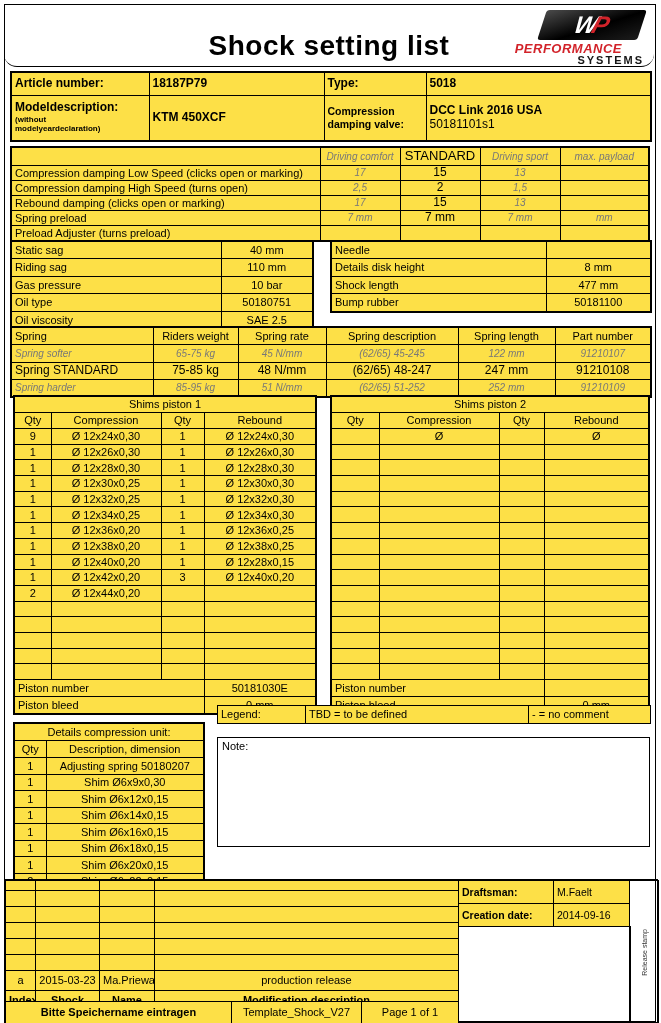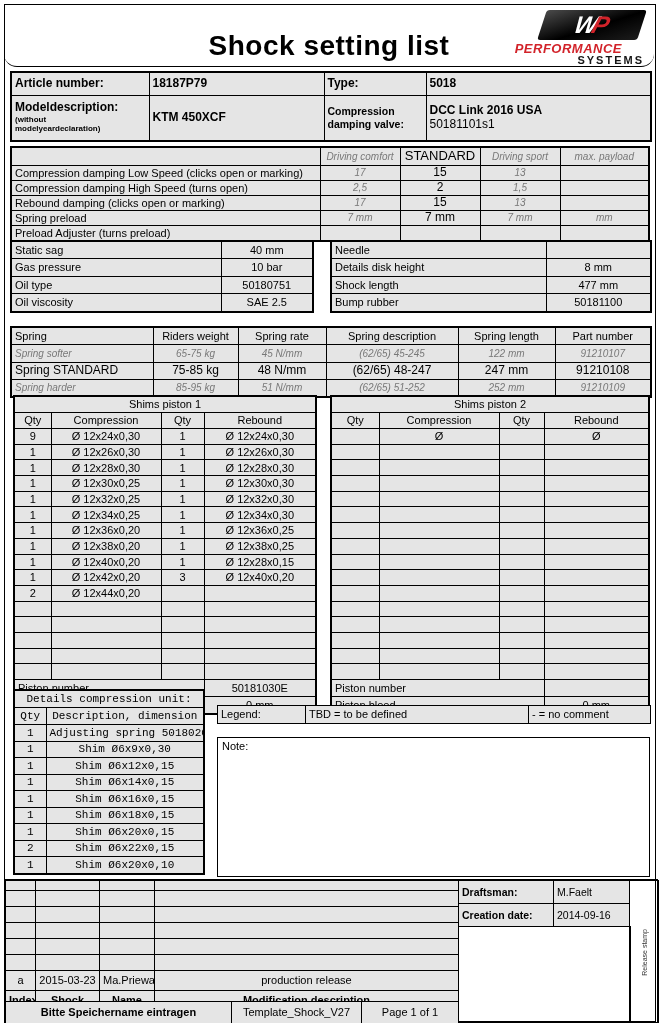--- a/index.html
+++ b/index.html
@@ -22,7 +22,7 @@
   .syst{position:absolute;top:46px;right:4px;color:#161616;
         font-weight:bold;font-size:11px;letter-spacing:2px;}
   
-  table.abs{position:absolute;border-collapse:collapse;table-layout:fixed;background:#e5e5e5;
+  table.abs{position:absolute;border-collapse:collapse;table-layout:fixed;background:#fde047;
             border:2px solid #000;}
   td{border:1px solid #000;font-size:11px;padding:0 3px;white-space:nowrap;
      overflow:hidden;line-height:1.12;vertical-align:middle;}

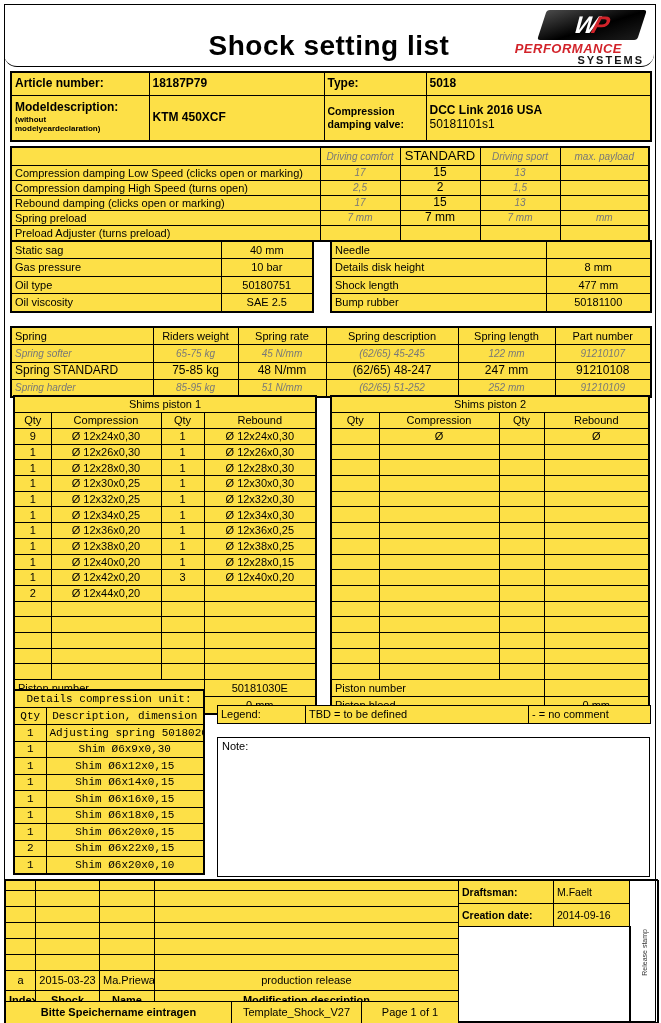--- a/index.html
+++ b/index.html
@@ -179,6 +179,10 @@
           <td class="ctr">40 mm</td>
         </tr>
 
+        <tr class="rh164">
+          <td>Riding sag</td>
+          <td class="ctr">110 mm</td>
+        </tr>
 
         <tr class="rh164">
           <td>Gas pressure</td>

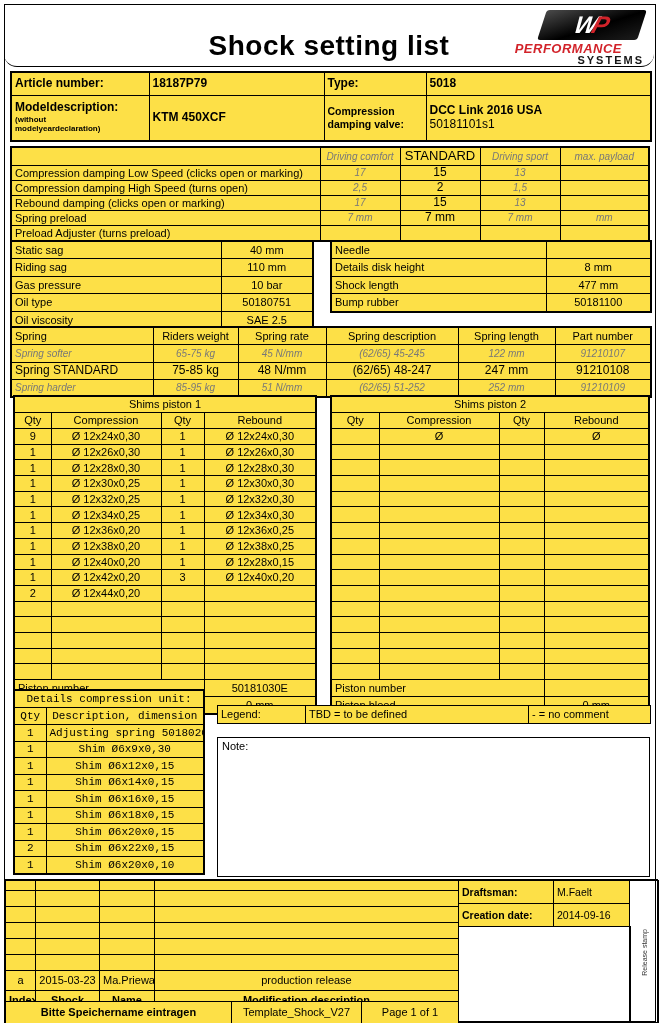--- a/index.html
+++ b/index.html
@@ -563,7 +563,7 @@
     </tbody>
   </table>
 
-  <table class="abs" style="left:13px;top:689px;width:190px;font-family:Liberation Mono, monospace;">
+  <table class="abs" style="left:13px;top:722px;width:190px;">
     <colgroup>
         <col style="width:32px">
         <col style="width:158px">

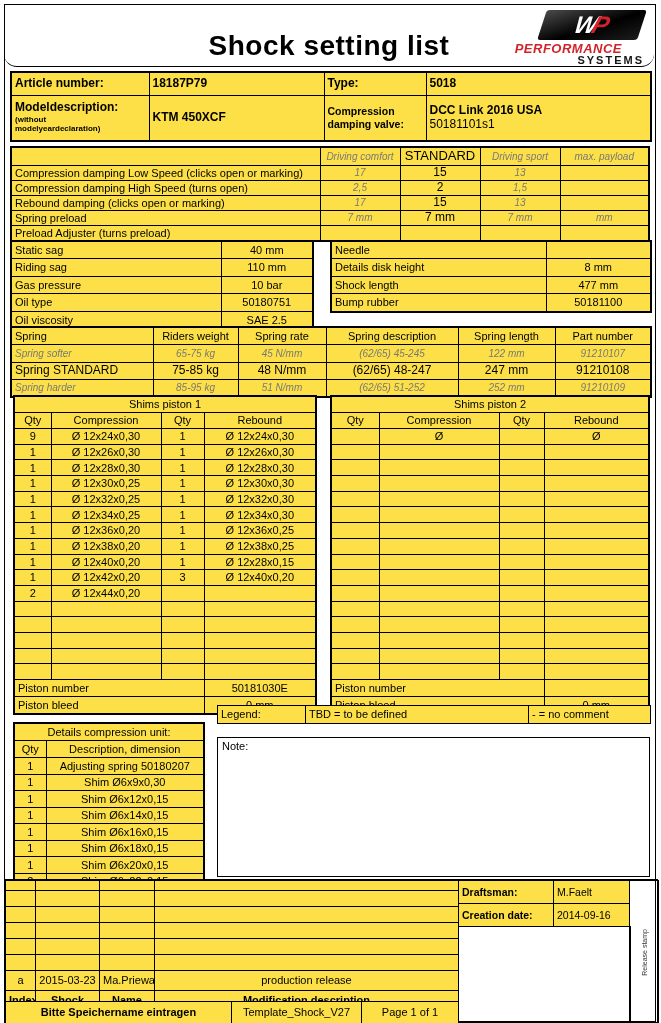--- a/index.html
+++ b/index.html
@@ -42,7 +42,7 @@
   .rh164 td{height:16.4px;}
   .rh17 td{height:17px;}
   
-  .notebox{position:absolute;left:217px;top:737px;width:433px;height:140px;
+  .notebox{position:absolute;left:217px;top:737px;width:433px;height:110px;
            border:1px solid #000;font-size:11px;padding:2px 4px;box-sizing:border-box;}
   .footer{position:absolute;left:4px;top:879px;width:652px;height:142px;border:1px solid #000;}
   .footer table.abs{border:1px solid #000;}

